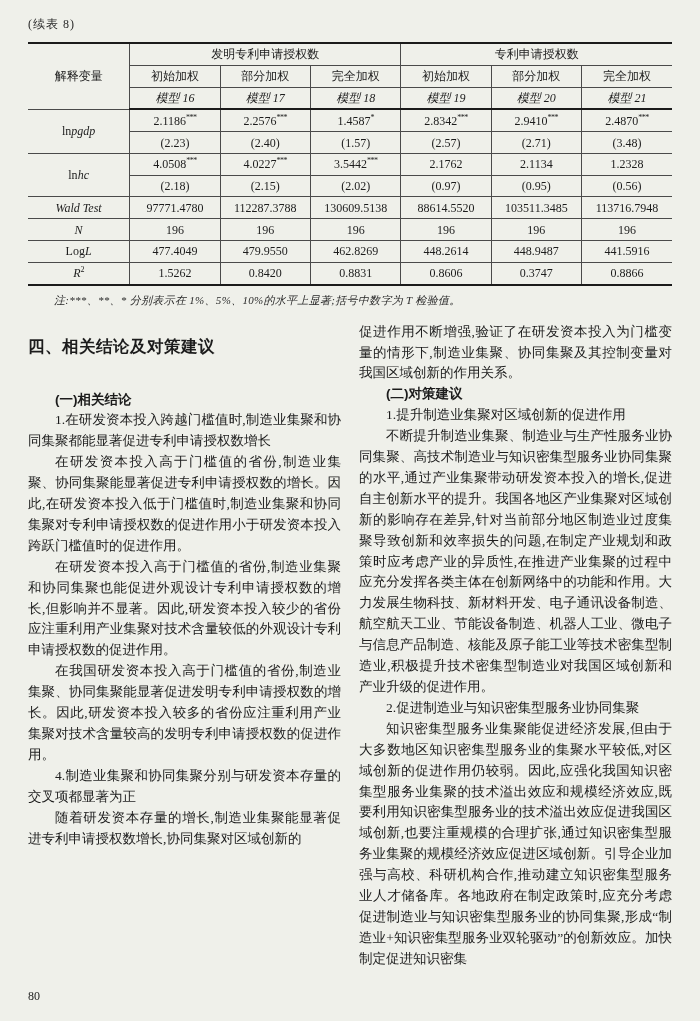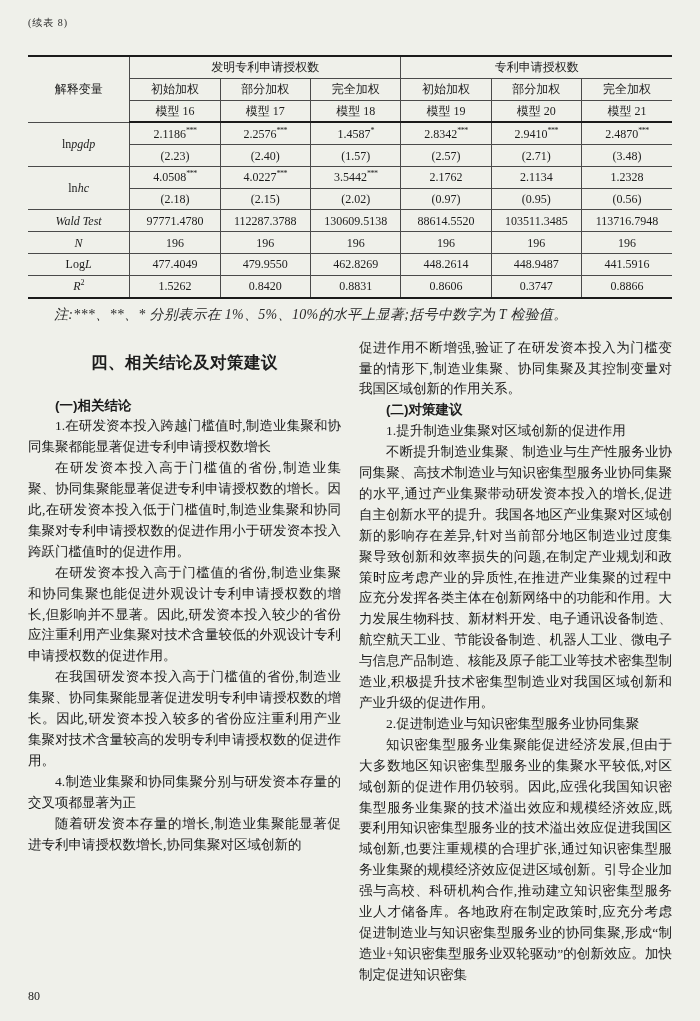--- a/index.html
+++ b/index.html
@@ -13,7 +13,7 @@
     overflow:hidden;
   }
   .page { padding:16px 28px 0 28px; }
-  .cont-label { font-size:10px; color:#2a2a2a; margin-bottom:25px; letter-spacing:1px; }
+  .cont-label { font-size:12px; color:#2a2a2a; margin-bottom:9px; letter-spacing:1px; }
 
   .table-wrap {
     border-top:2px solid #1b1b1b;

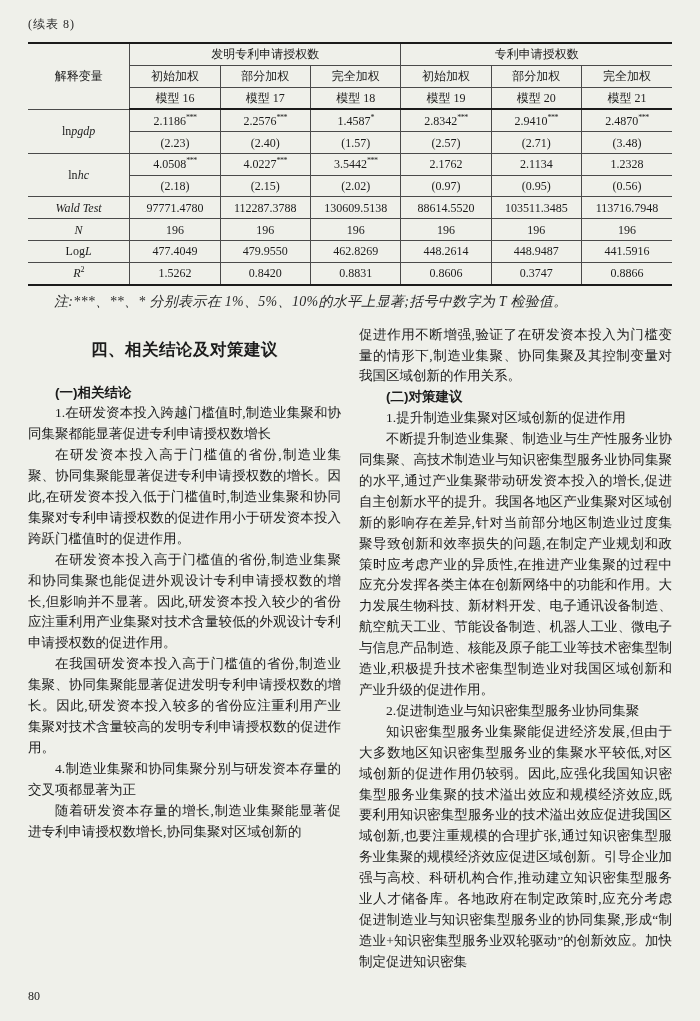--- a/index.html
+++ b/index.html
@@ -37,7 +37,7 @@
     white-space:nowrap;
     overflow:hidden;
   }
-  tr.hdr-last td { border-bottom:2px solid #1b1b1b; }
+  tr.hdr-last td { border-bottom:2px solid #1b1b1b;font-style:italic; }
   td sup { font-size:8px; line-height:0; vertical-align:super; letter-spacing:-0.5px; }
   .var-it { font-style:italic; }
 

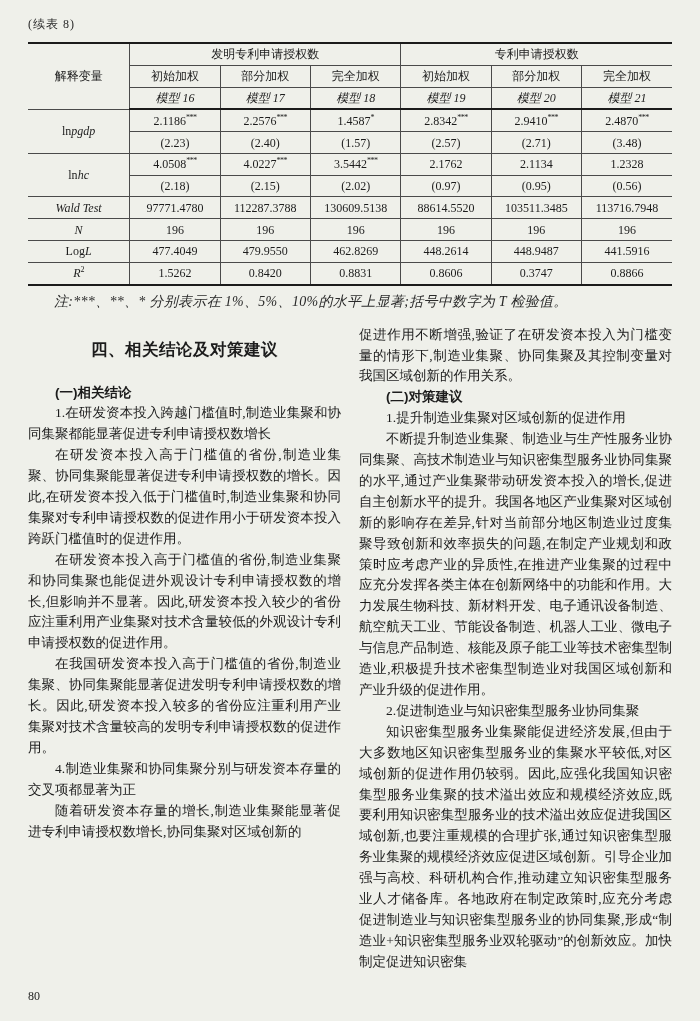--- a/index.html
+++ b/index.html
@@ -42,7 +42,7 @@
   .var-it { font-style:italic; }
 
   .table-note {
-    font-size:14px;
+    font-size:11px;
     color:#2a2a2a;
     margin-top:7px;
     padding-left:26px;

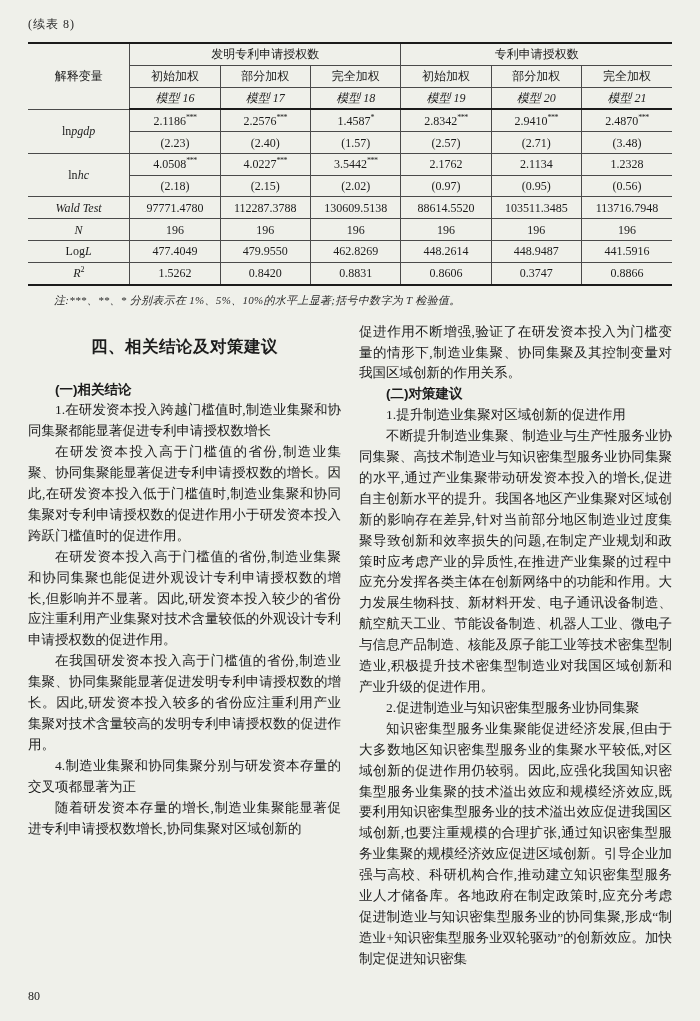--- a/index.html
+++ b/index.html
@@ -58,8 +58,7 @@
     font-family:"Liberation Sans","DejaVu Sans",sans-serif;
     font-size:16.5px;
     font-weight:bold;
-    text-align:center;
-    margin:14px 0 23px 0;
+    margin:14px 0 33px 0;
     letter-spacing:0.5px;
   }
   p.subsection {

